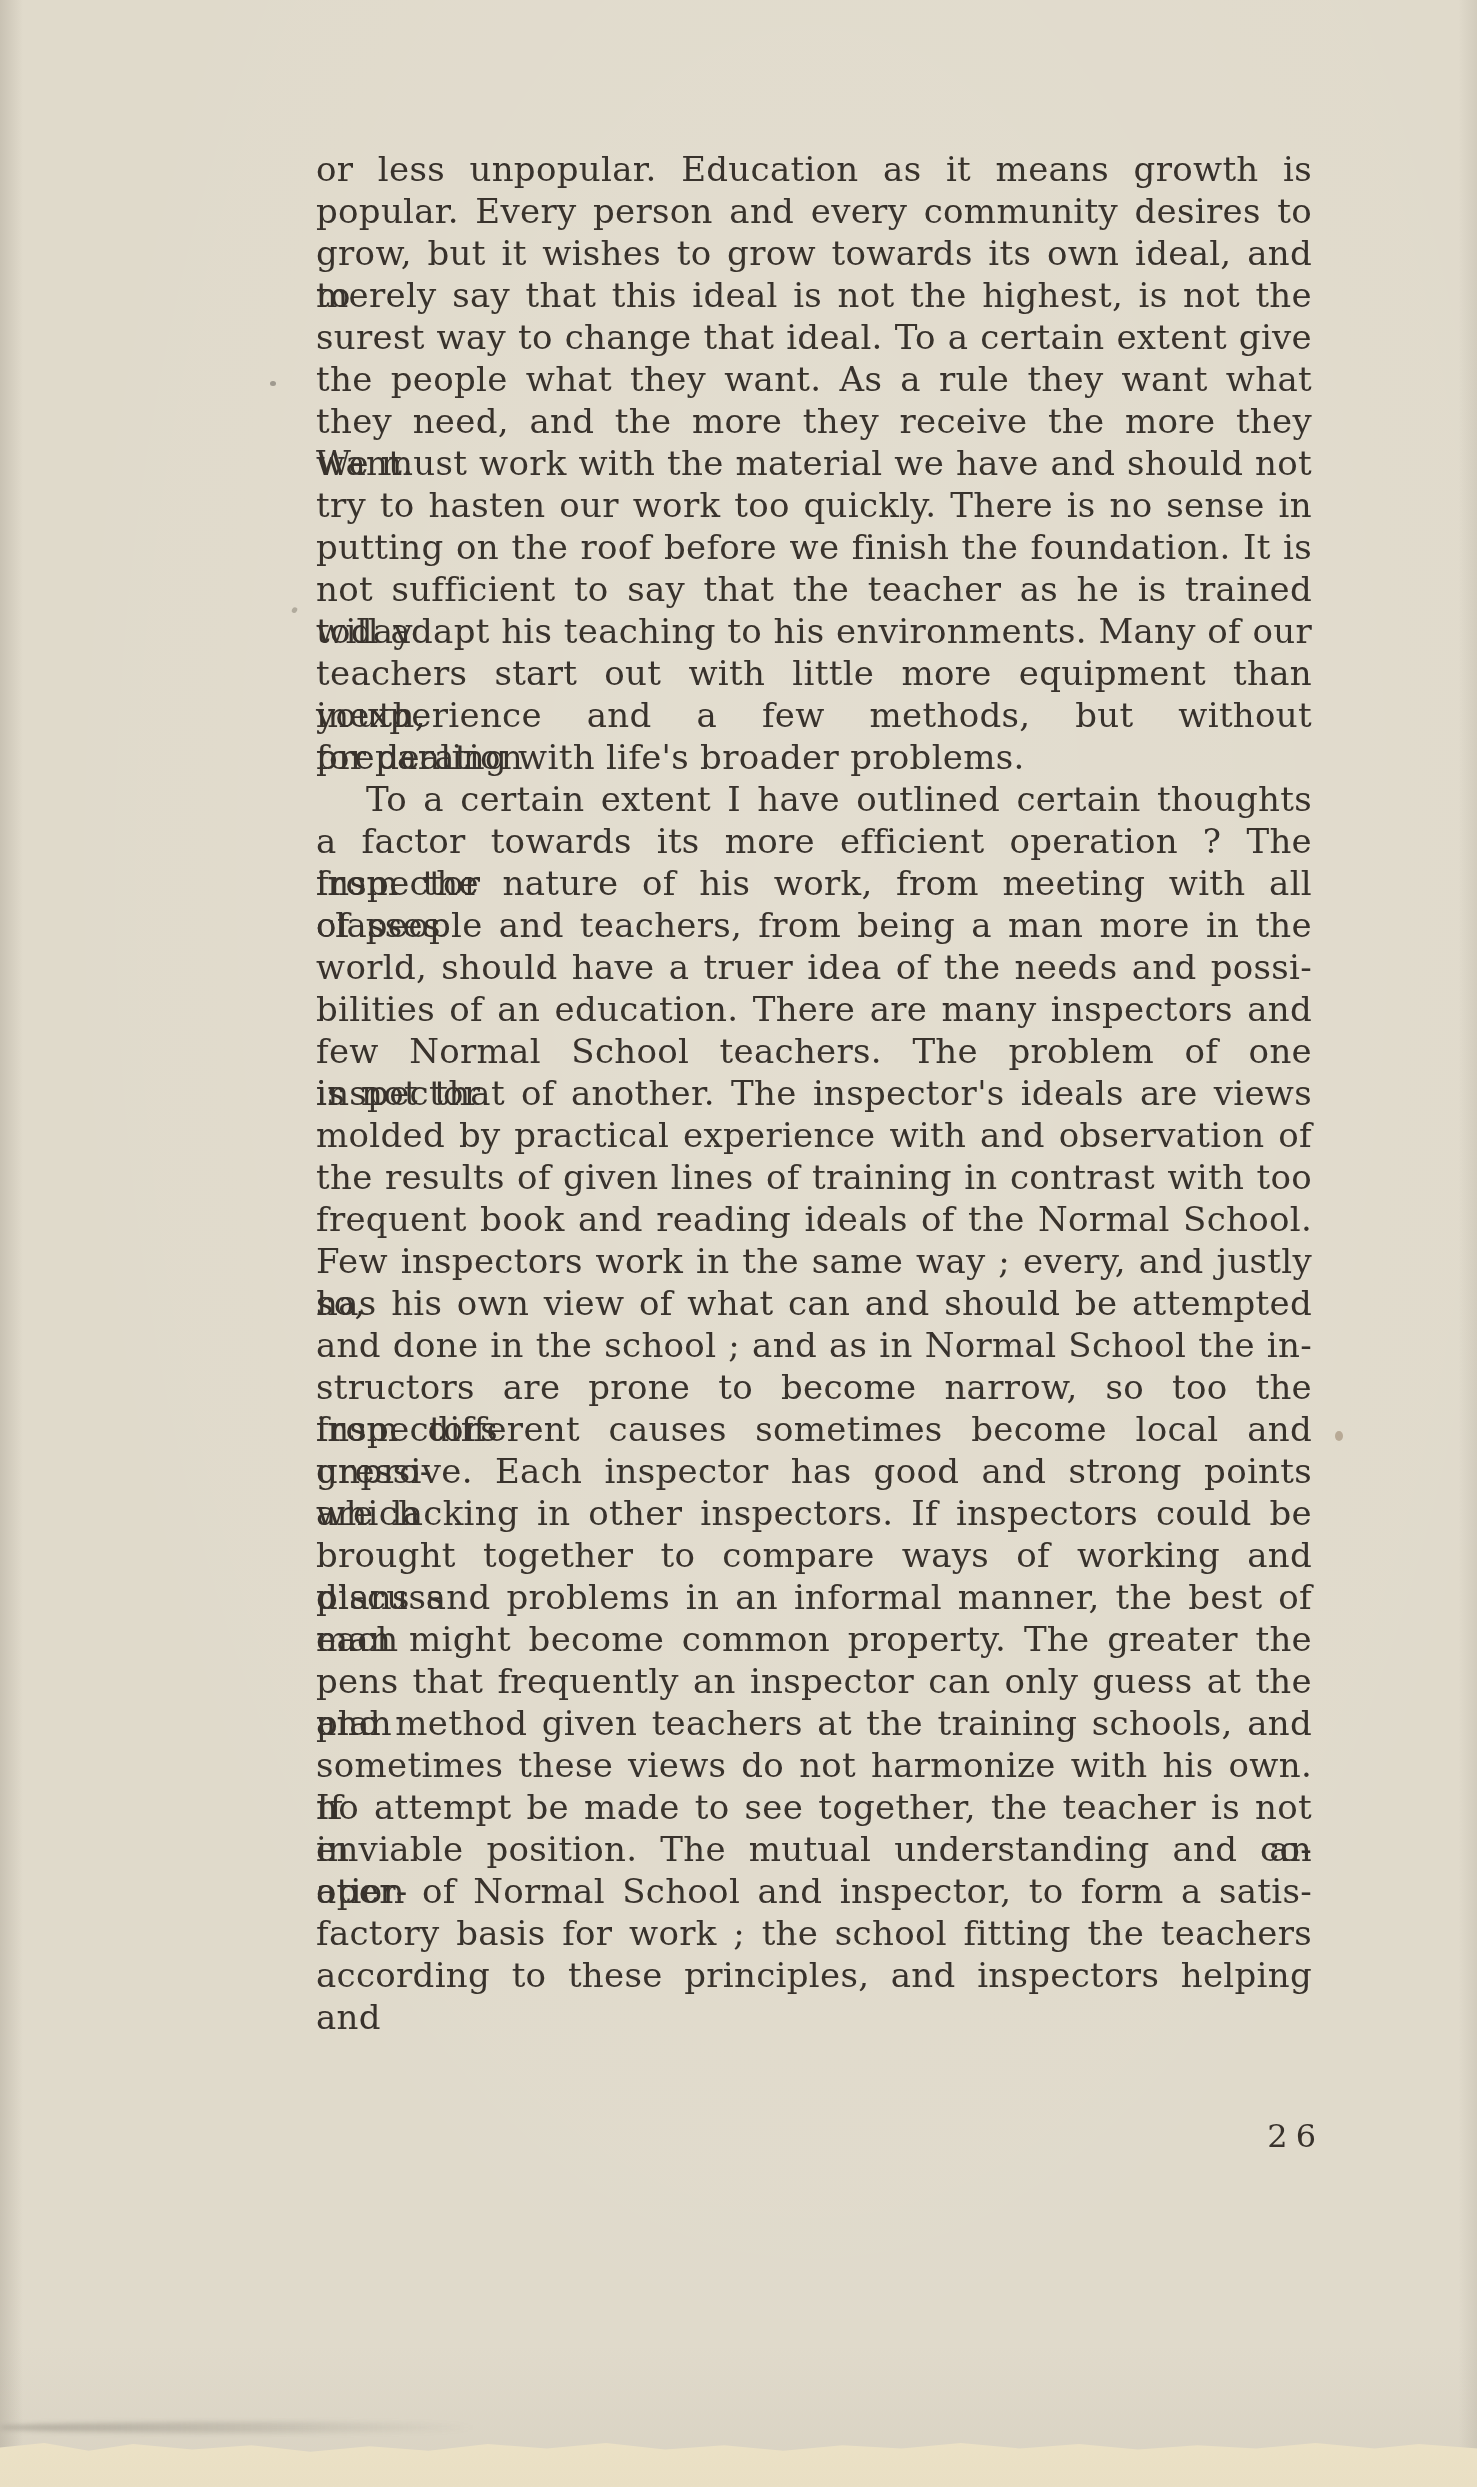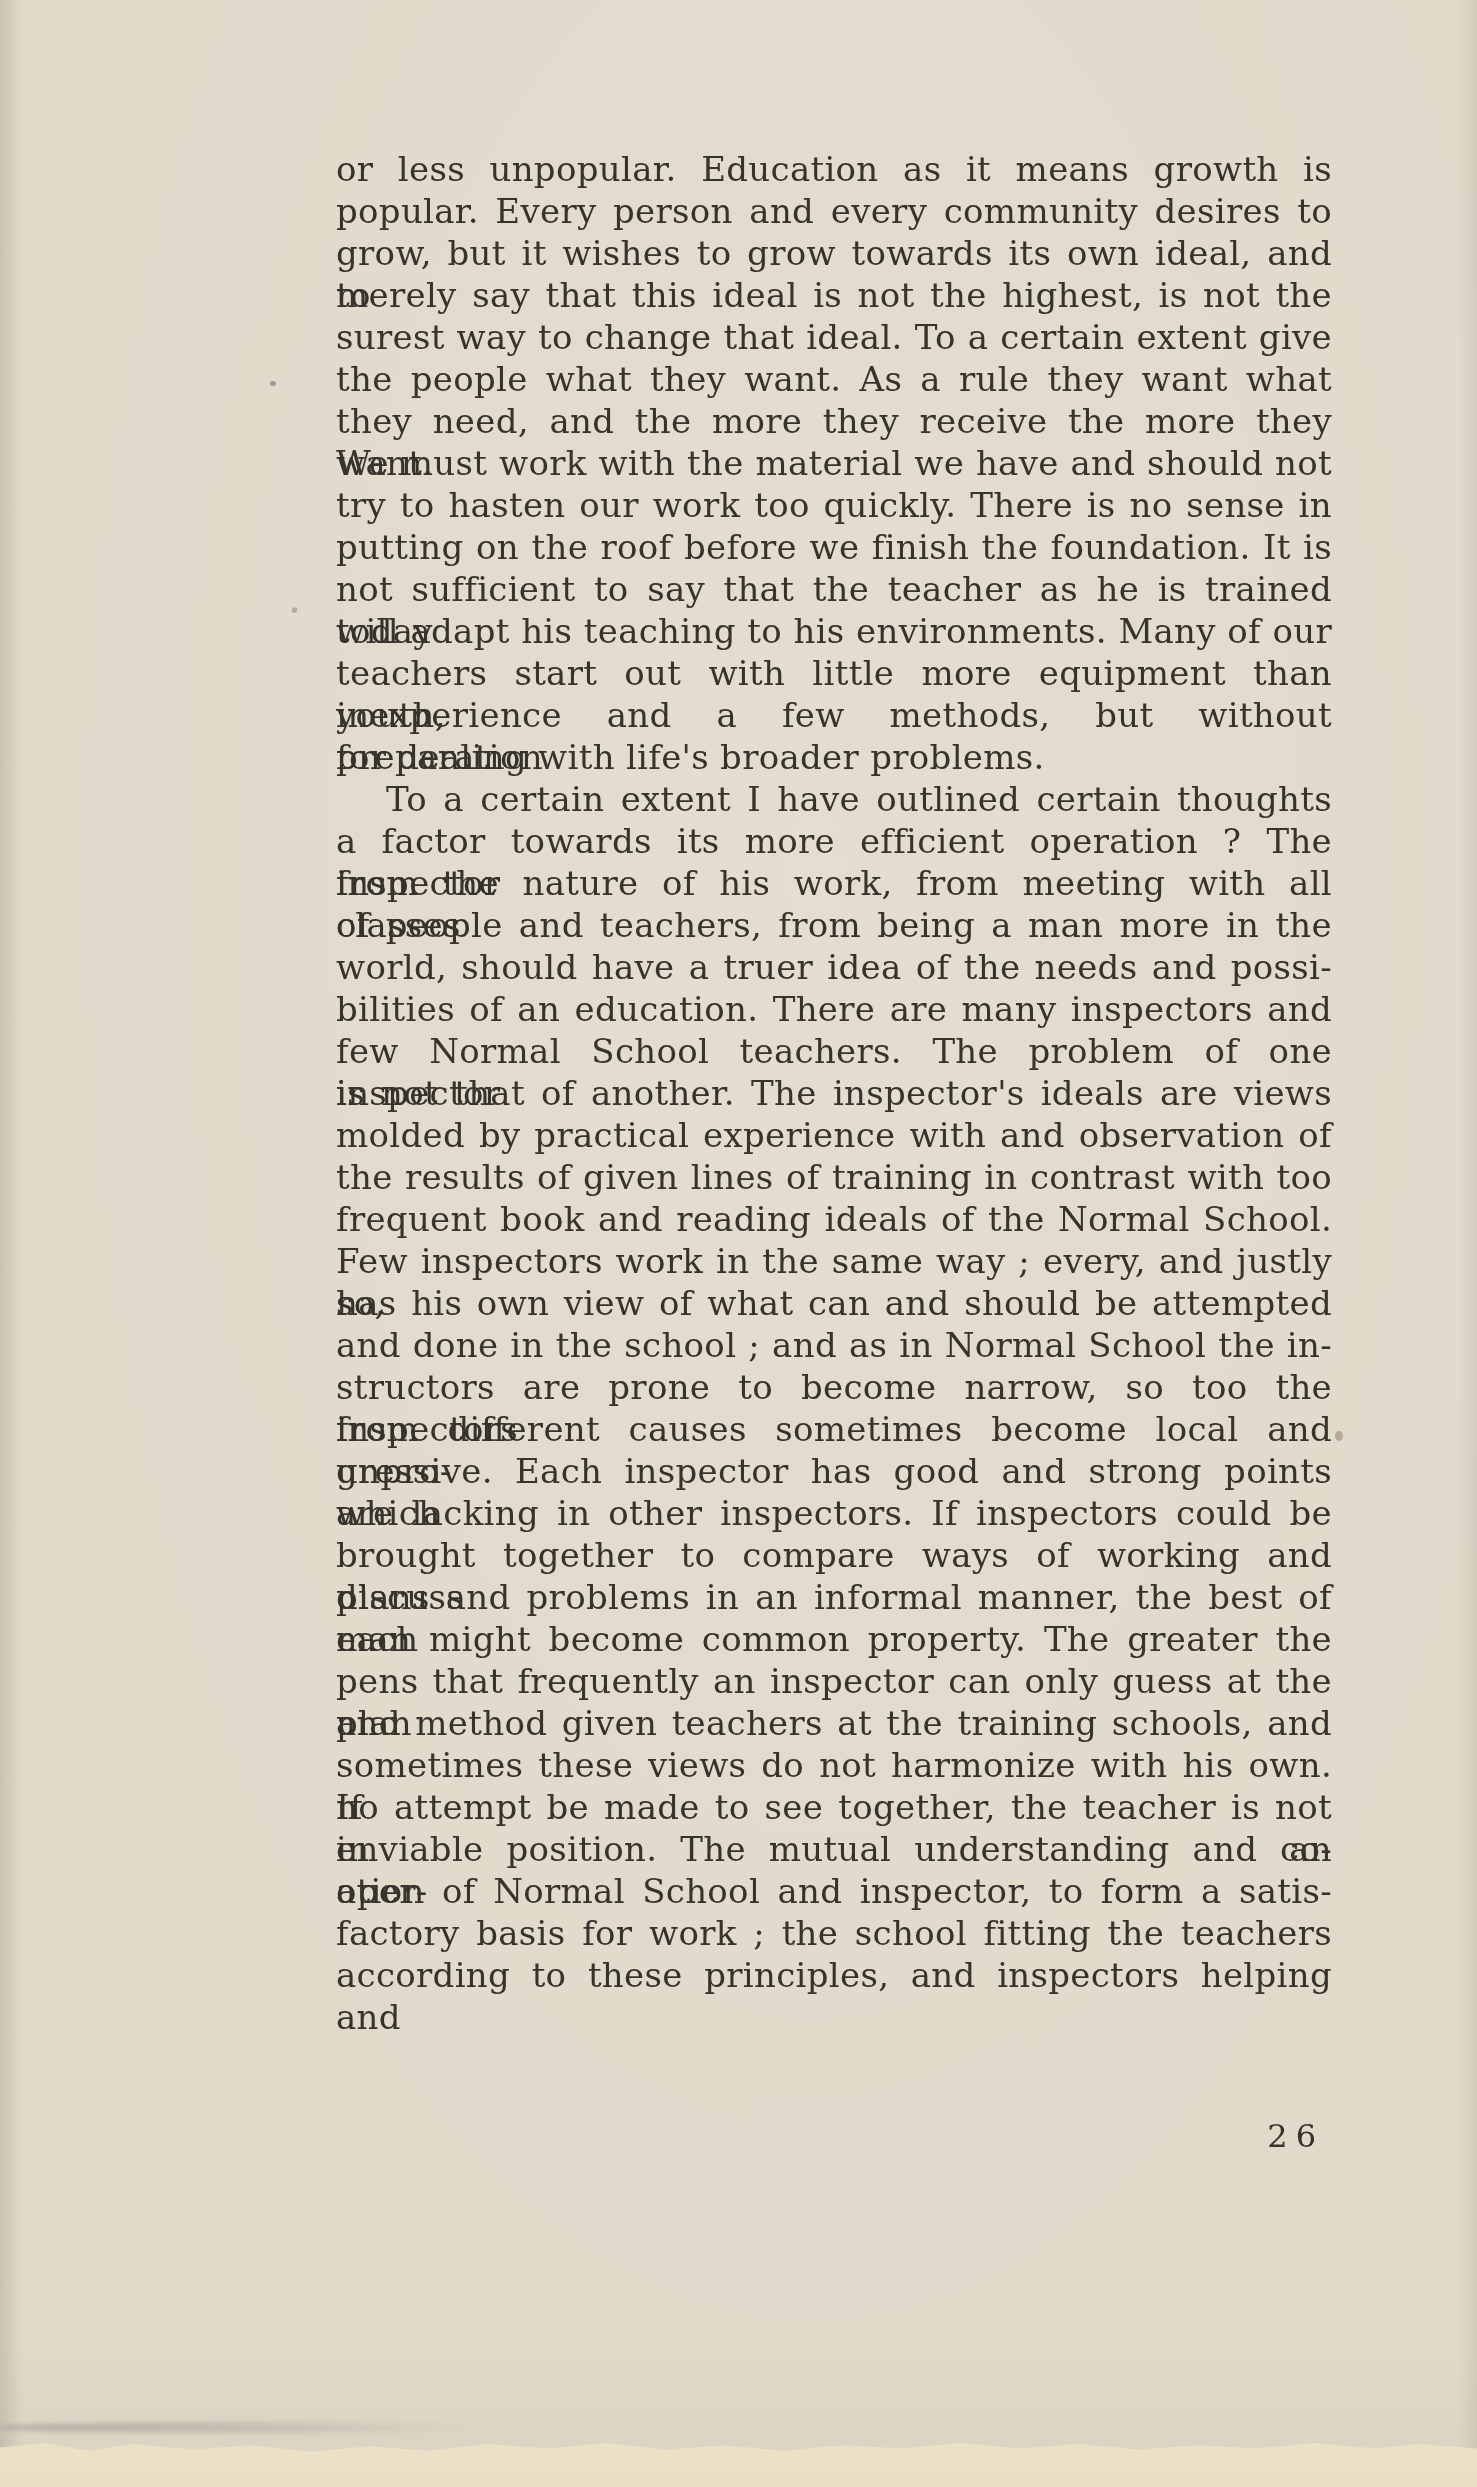--- a/index.html
+++ b/index.html
@@ -26,7 +26,7 @@
   }
   .text-block{
     position:absolute;
-    left:336px; top:148px;
+    left:316px; top:148px;
     width:996px;
     color:var(--ink);
     font-size:34px;

